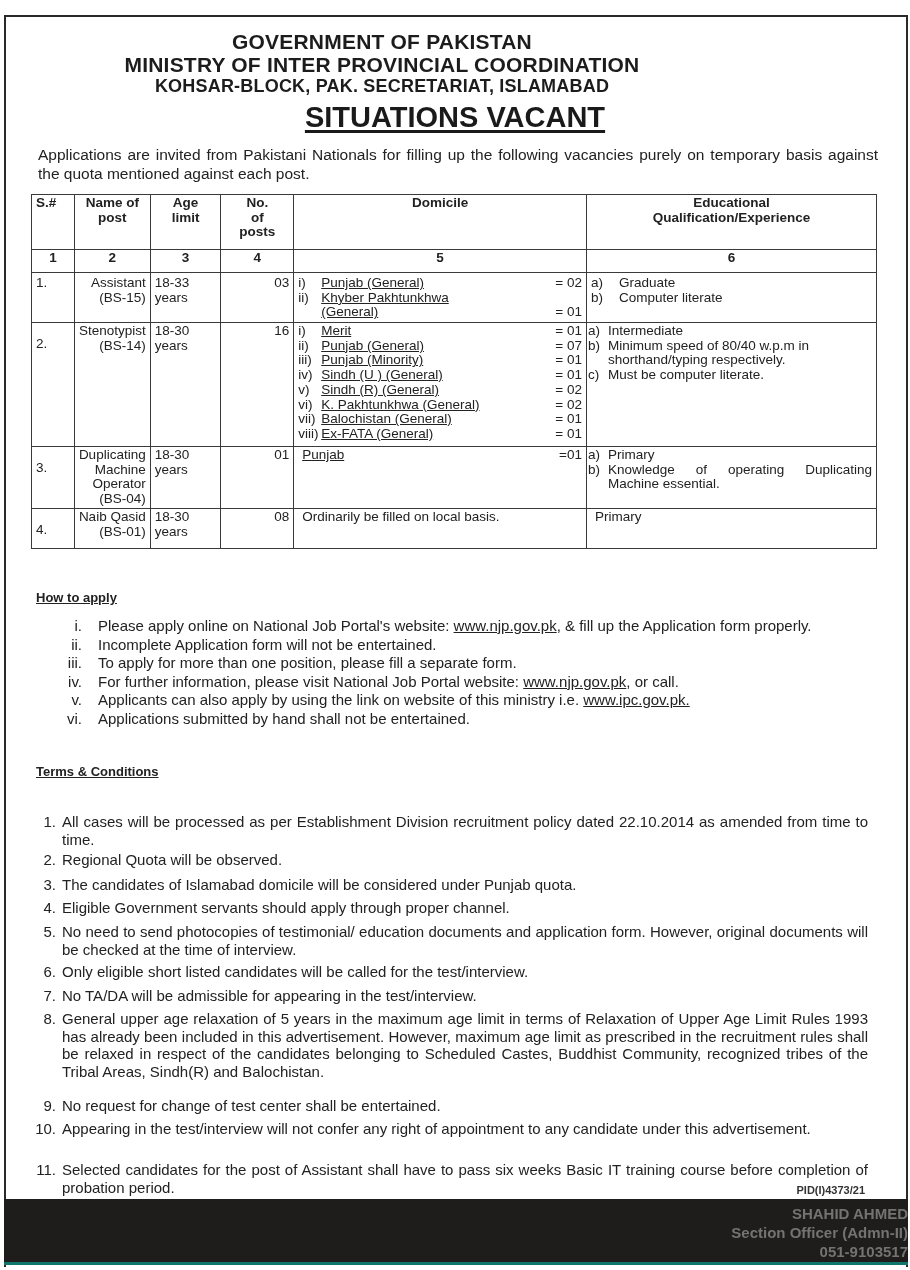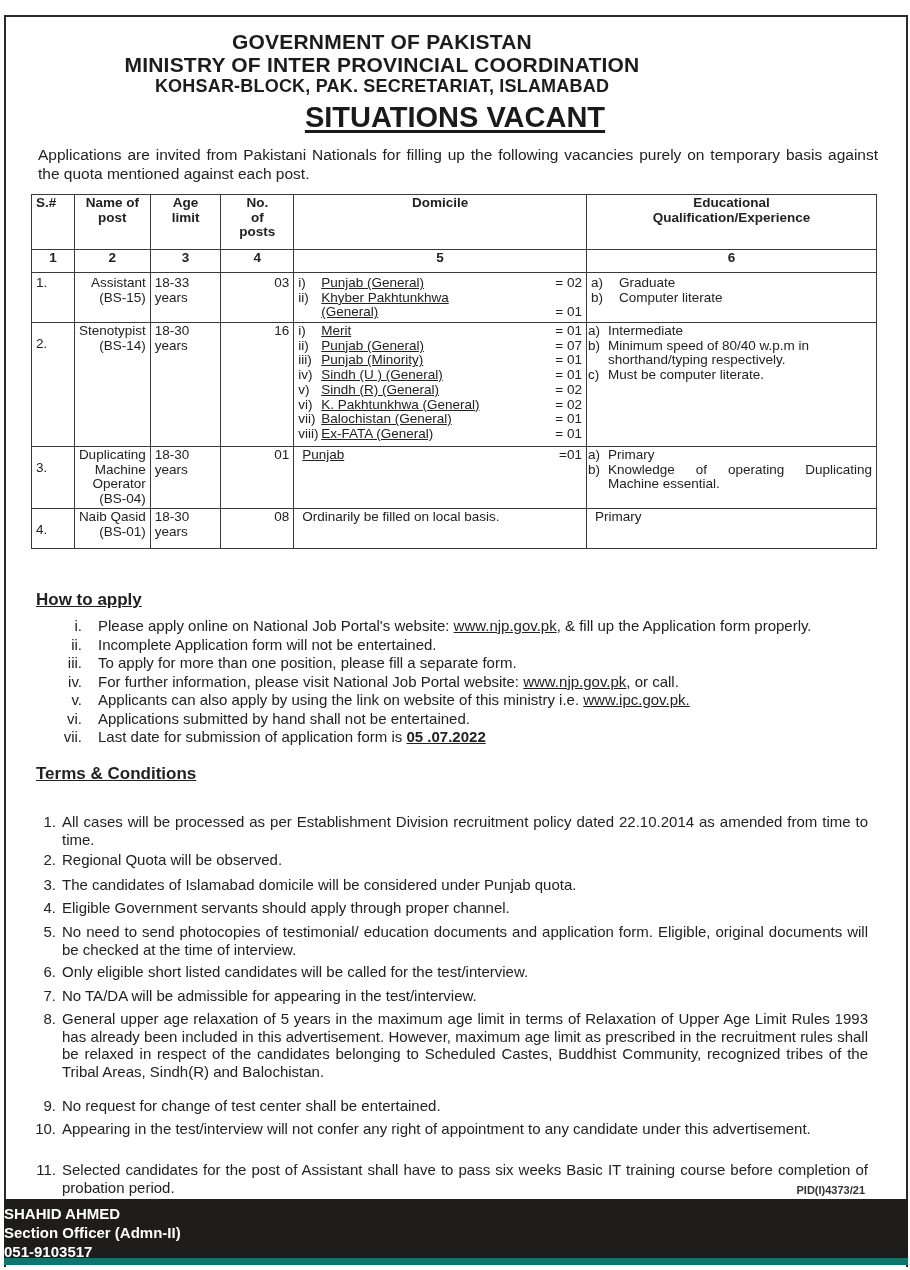--- a/index.html
+++ b/index.html
@@ -53,7 +53,7 @@
 
   
   .sec-head {
-    position: absolute; left: 36px; font-size: 17px; font-weight: bold;
+    position: absolute; left: 36px; font-size: 13px; font-weight: bold;
     text-decoration: underline; color: #222;
   }
   .list { position: absolute; left: 36px; width: 840px; font-size: 15px; color: #222; }

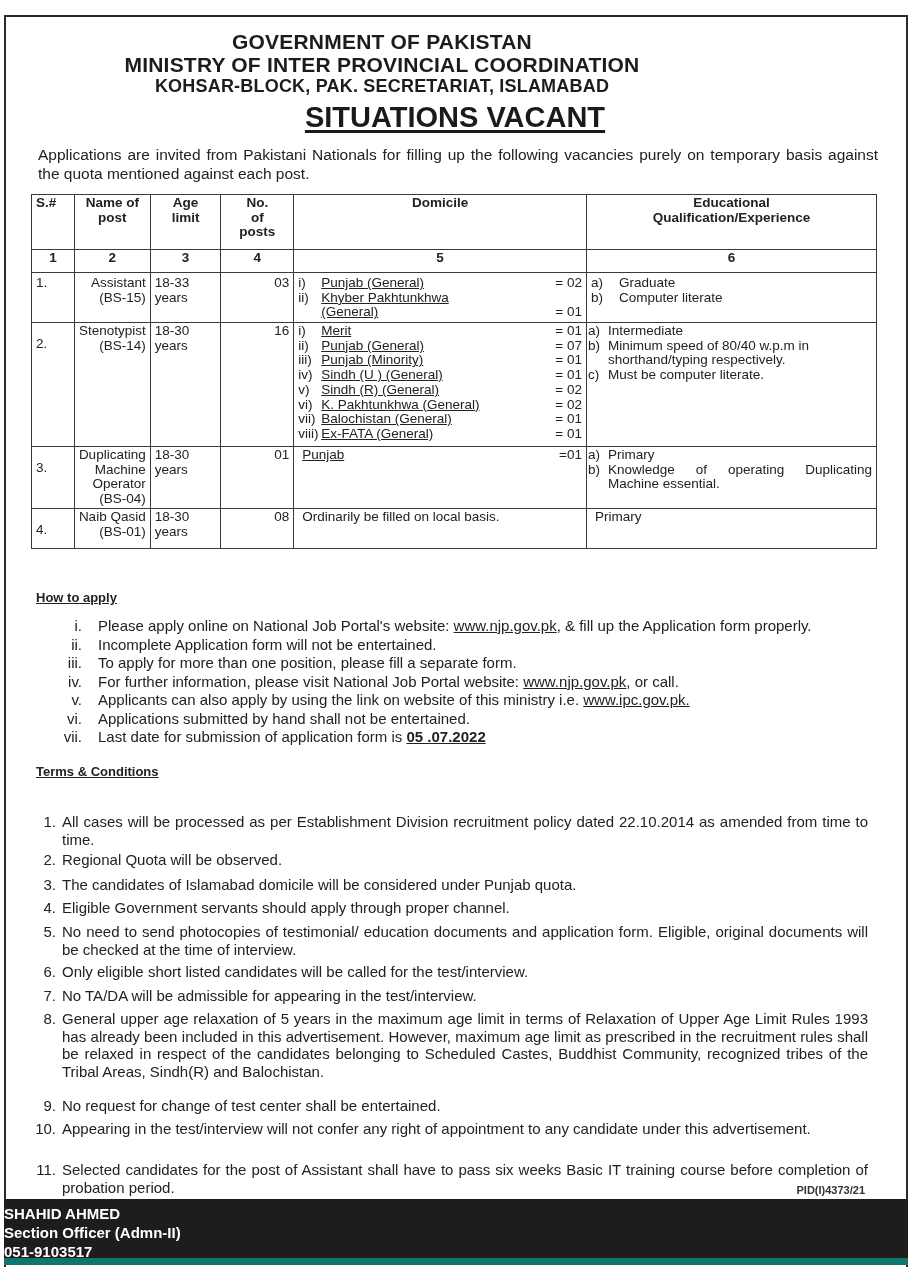--- a/index.html
+++ b/index.html
@@ -312,10 +312,6 @@
     <span class="num">vi.</span>
     <span class="txt">Applications submitted by hand shall not be entertained.</span>
   </div>
-  <div class="item">
-    <span class="num">vii.</span>
-    <span class="txt"><span>Last date for submission of application form is </span><span class="bold-u">05 .07.2022</span></span>
-  </div>
 </div>
 
 <div class="sec-head" style="top:764px;">Terms &amp; Conditions</div>

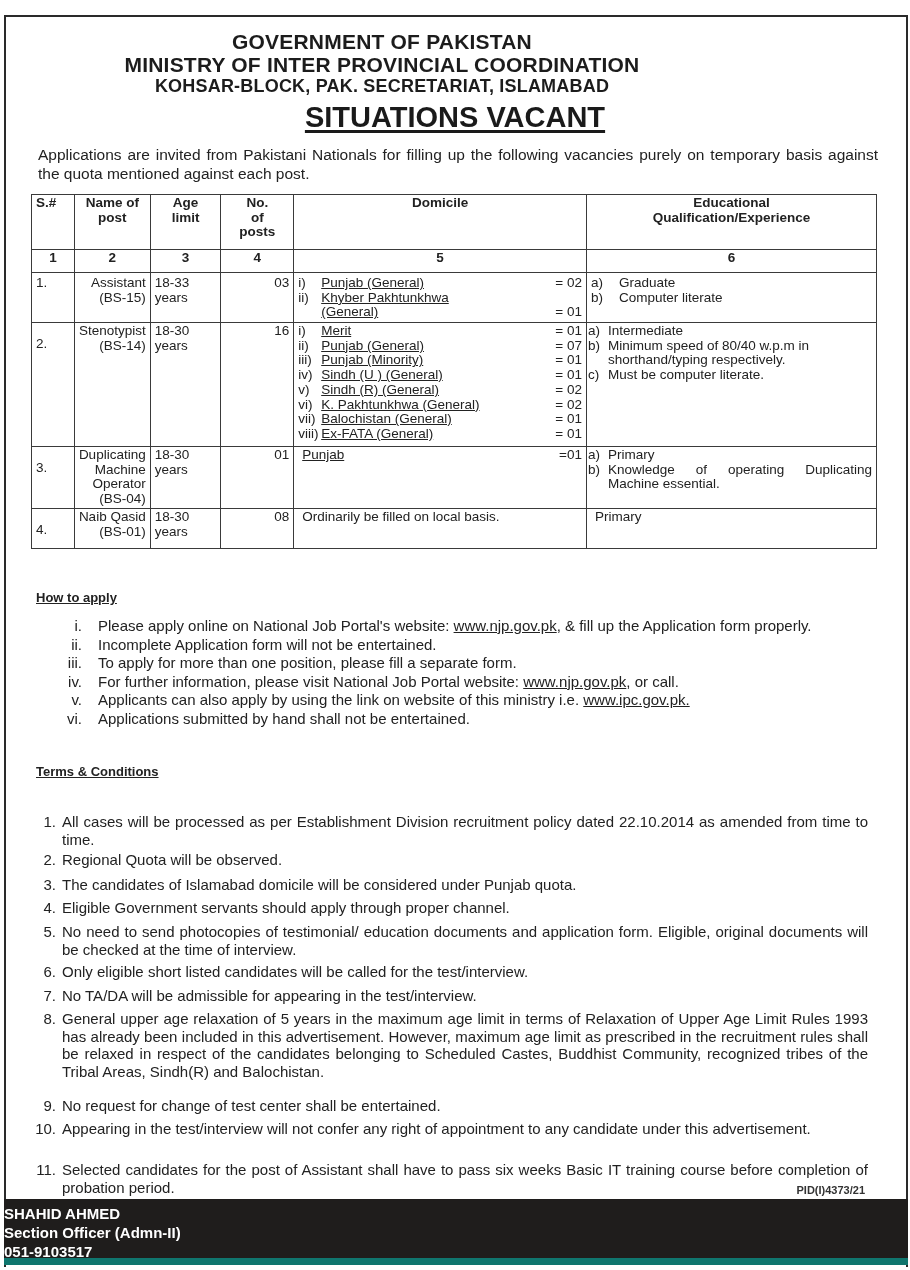--- a/index.html
+++ b/index.html
@@ -343,7 +343,7 @@
 <div class="tc" style="top:923px;">
   <div class="item">
     <span class="num">5.</span>
-    <span class="txt">No need to send photocopies of testimonial/ education documents and application form. Eligible, original documents will be checked at the time of interview.</span>
+    <span class="txt">No need to send photocopies of testimonial/ education documents and application form. However, original documents will be checked at the time of interview.</span>
   </div>
 </div>
 <div class="tc" style="top:963px;">

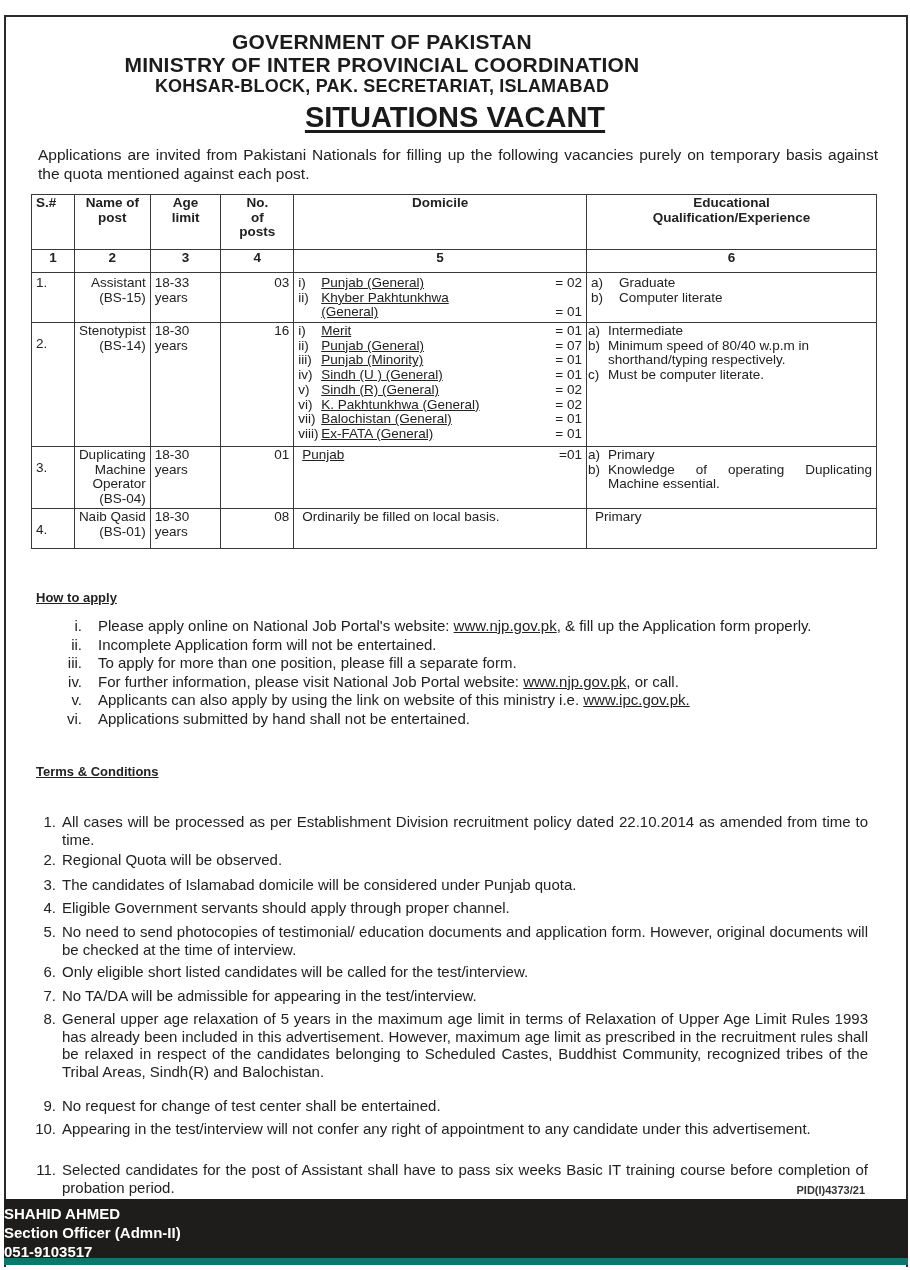--- a/index.html
+++ b/index.html
@@ -72,8 +72,8 @@
 
   .footer {
     position: absolute; left: 4px; top: 1199px; width: 904px; height: 66px;
-    background: #1f1d1c; color: #ffffff; text-align: left; font-weight: bold;
-    border-bottom: 7px solid #0f766e;
+    background: #1f1d1c; color: #737373; text-align: right; font-weight: bold;
+    border-bottom: 3px solid #0f766e;
   }
   .footer div { font-size: 15px; line-height: 19px; }
   .footer .f1 { margin-top: 5px; }

